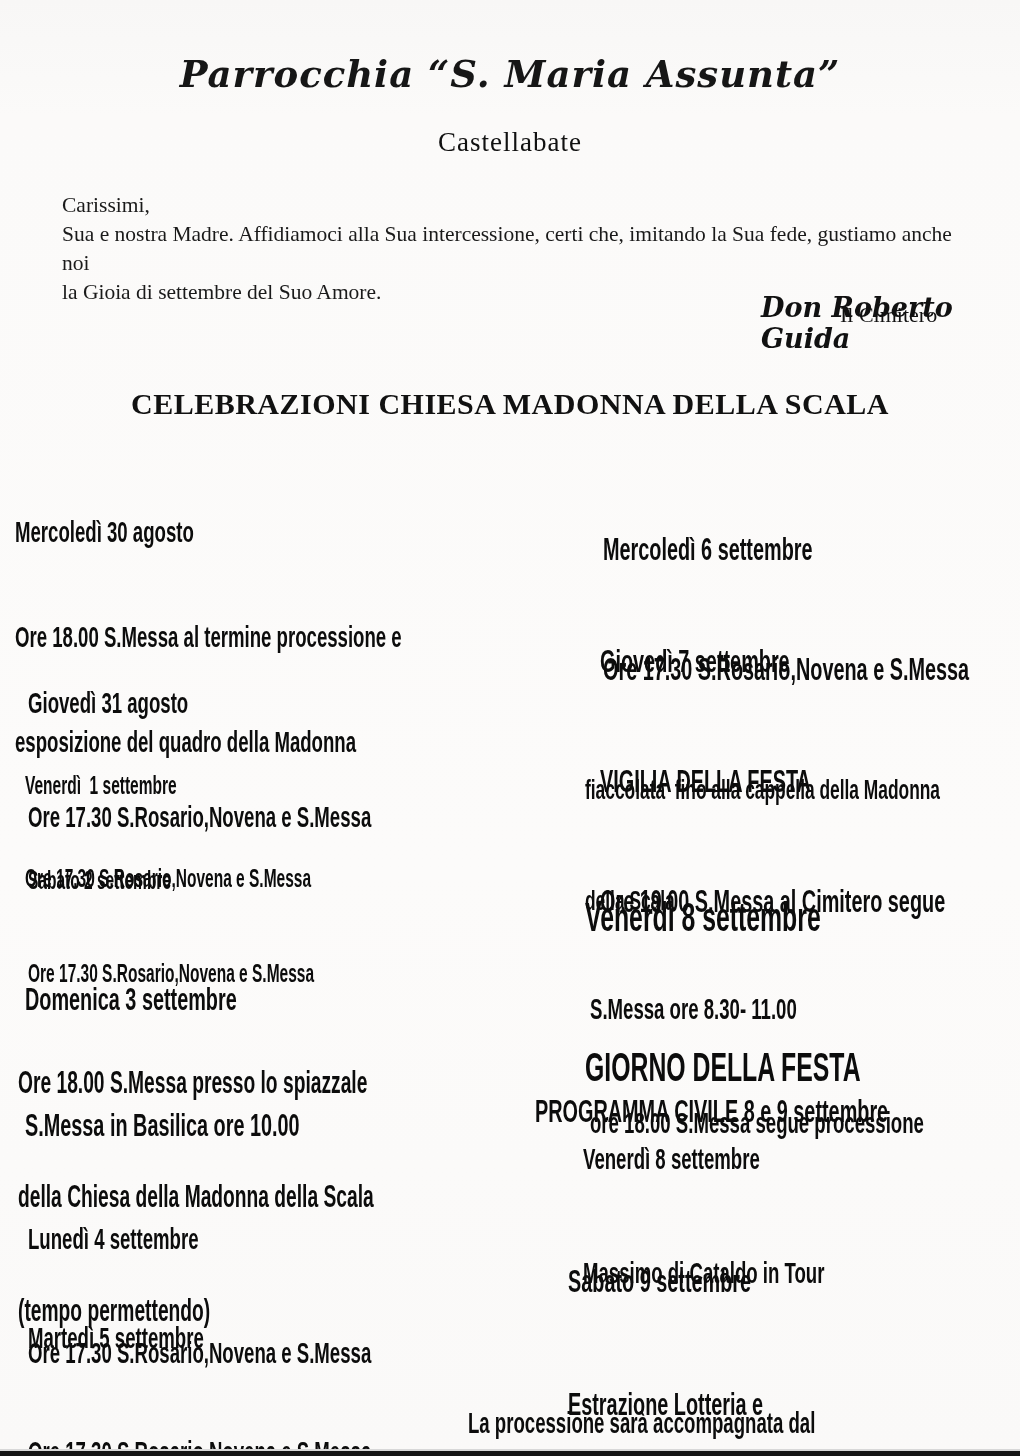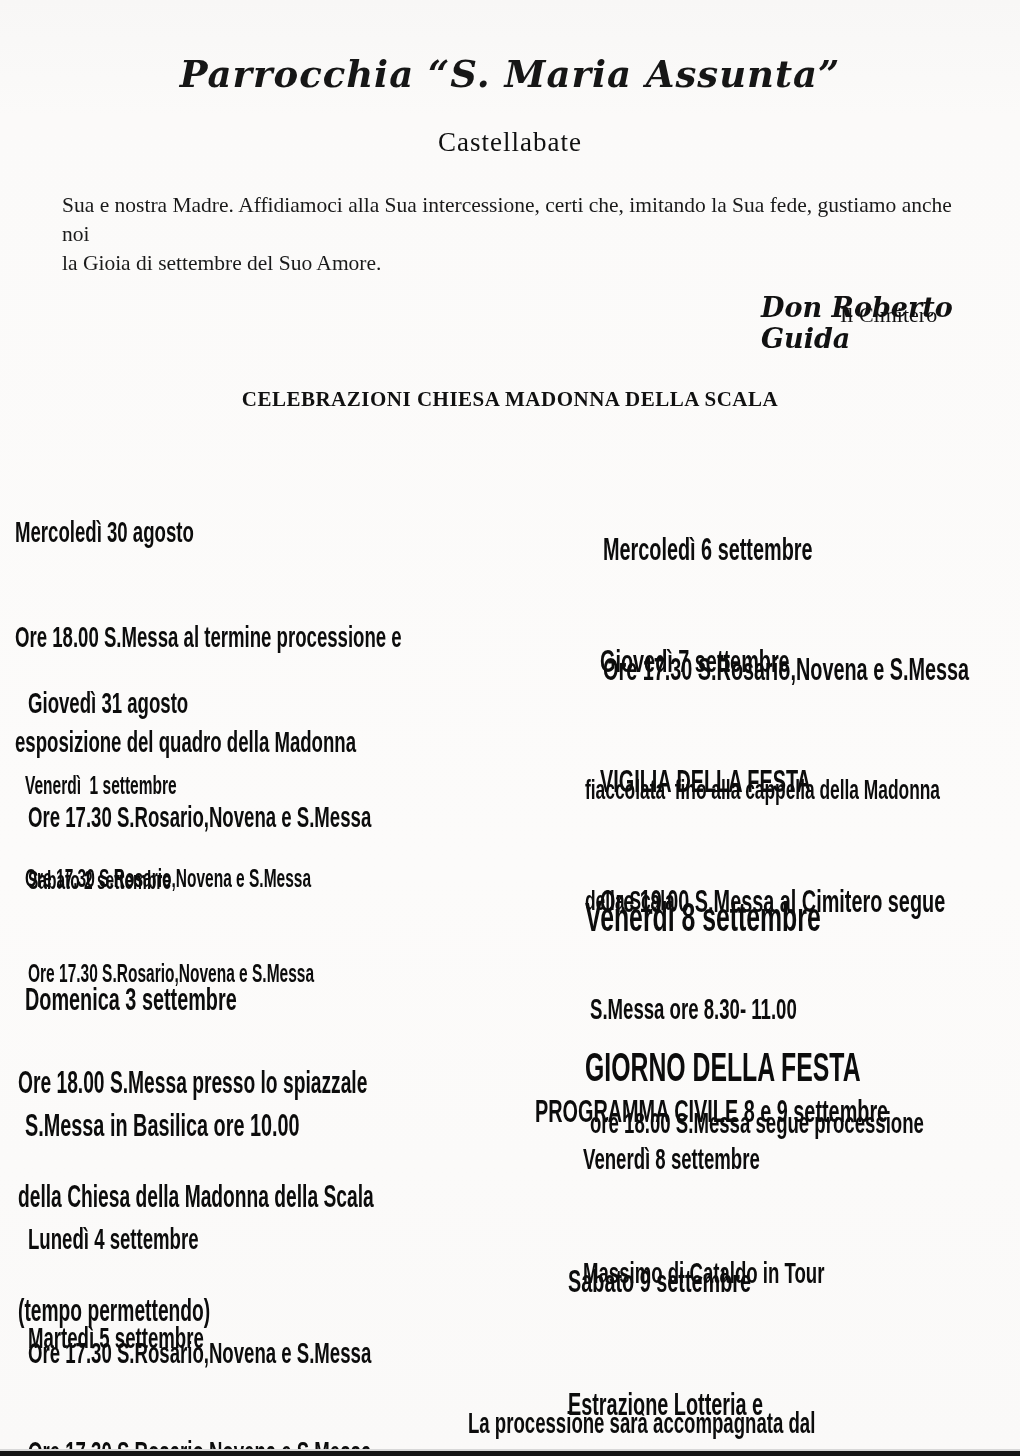--- a/index.html
+++ b/index.html
@@ -63,6 +63,7 @@
   </div>
 
   <div class="blk serif letter" style="left:62px;top:158px;width:900px;">
+    <div>Carissimi,</div>
     <div>Sua e nostra Madre. Affidiamoci alla Sua intercessione, certi che, imitando la Sua fede, gustiamo anche noi</div>
     <div>la Gioia di settembre del Suo Amore.</div>
   </div>

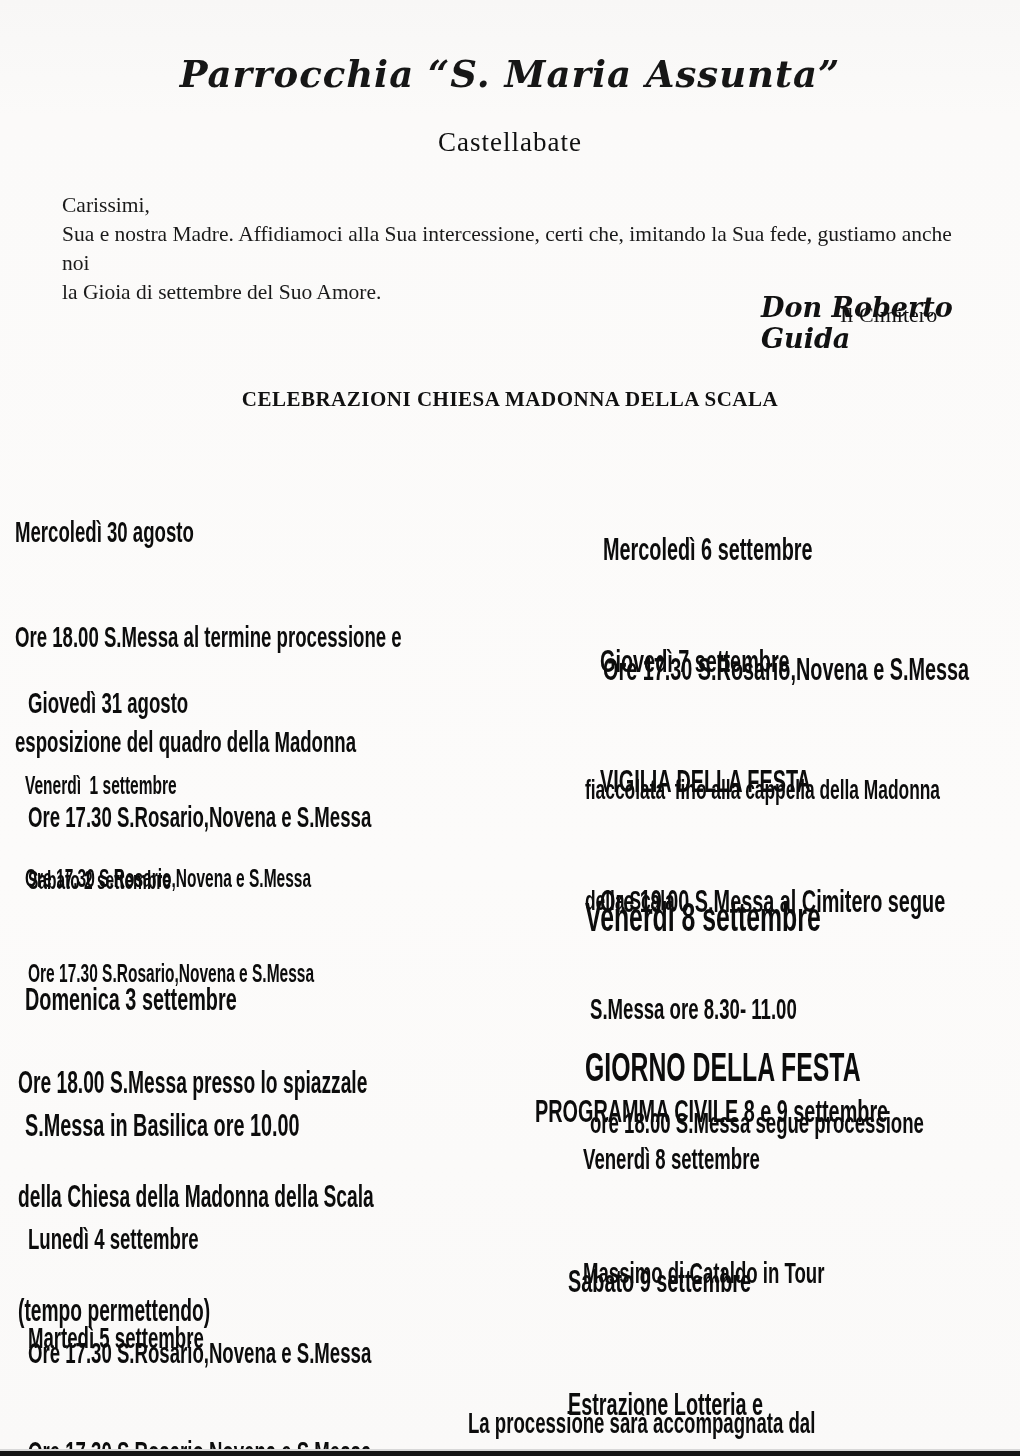--- a/index.html
+++ b/index.html
@@ -33,7 +33,7 @@
   .letter{font-size:21.5px;line-height:29px;color:#1a1a1a;}
   .sig-role{font-size:22px;}
   .sig-name{font-size:27px;}
-  .sec-head{font-size:21px;font-weight:bold;letter-spacing:0.5px;}
+  .sec-head{font-size:30px;font-weight:bold;letter-spacing:0.5px;}
   .prog-head{font-size:46px;line-height:48px;font-family:"Liberation Sans","DejaVu Sans",sans-serif;font-weight:bold;transform:scaleX(0.68);transform-origin:50% 0;white-space:pre;}
 
   .c25{font-size:25px;line-height:31px;}

